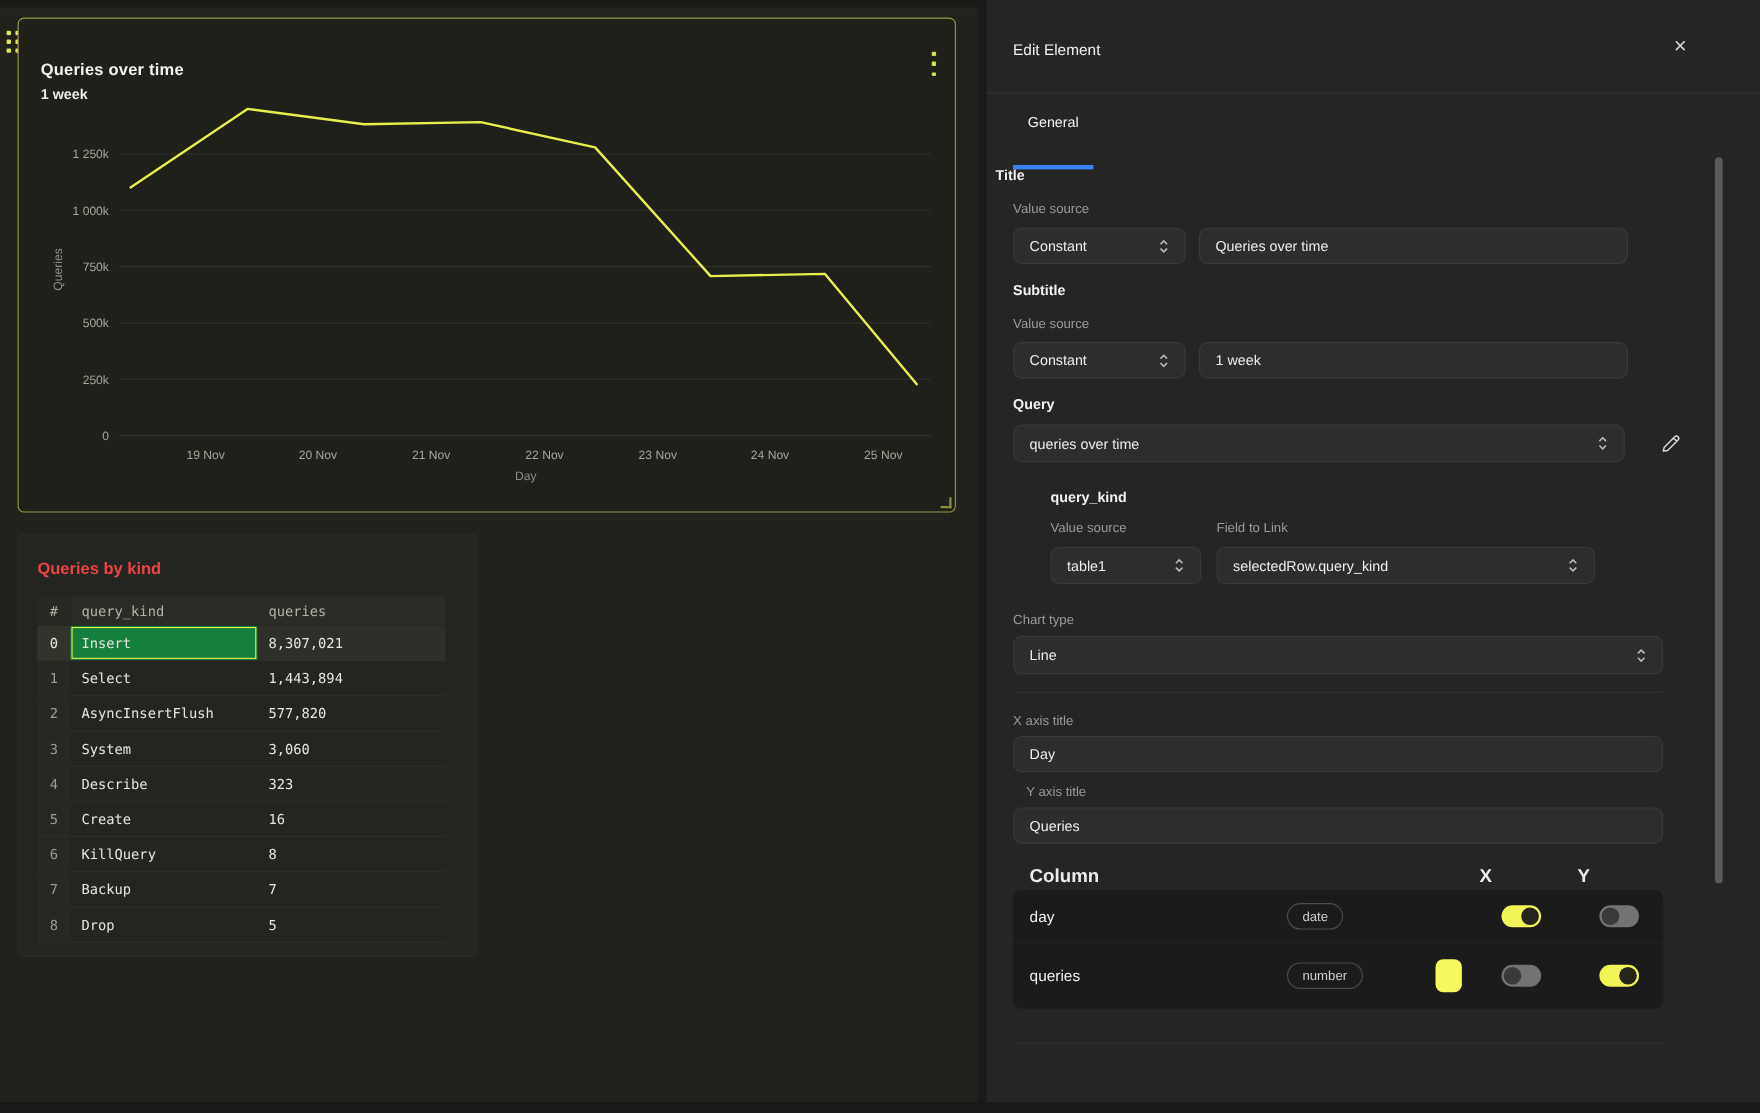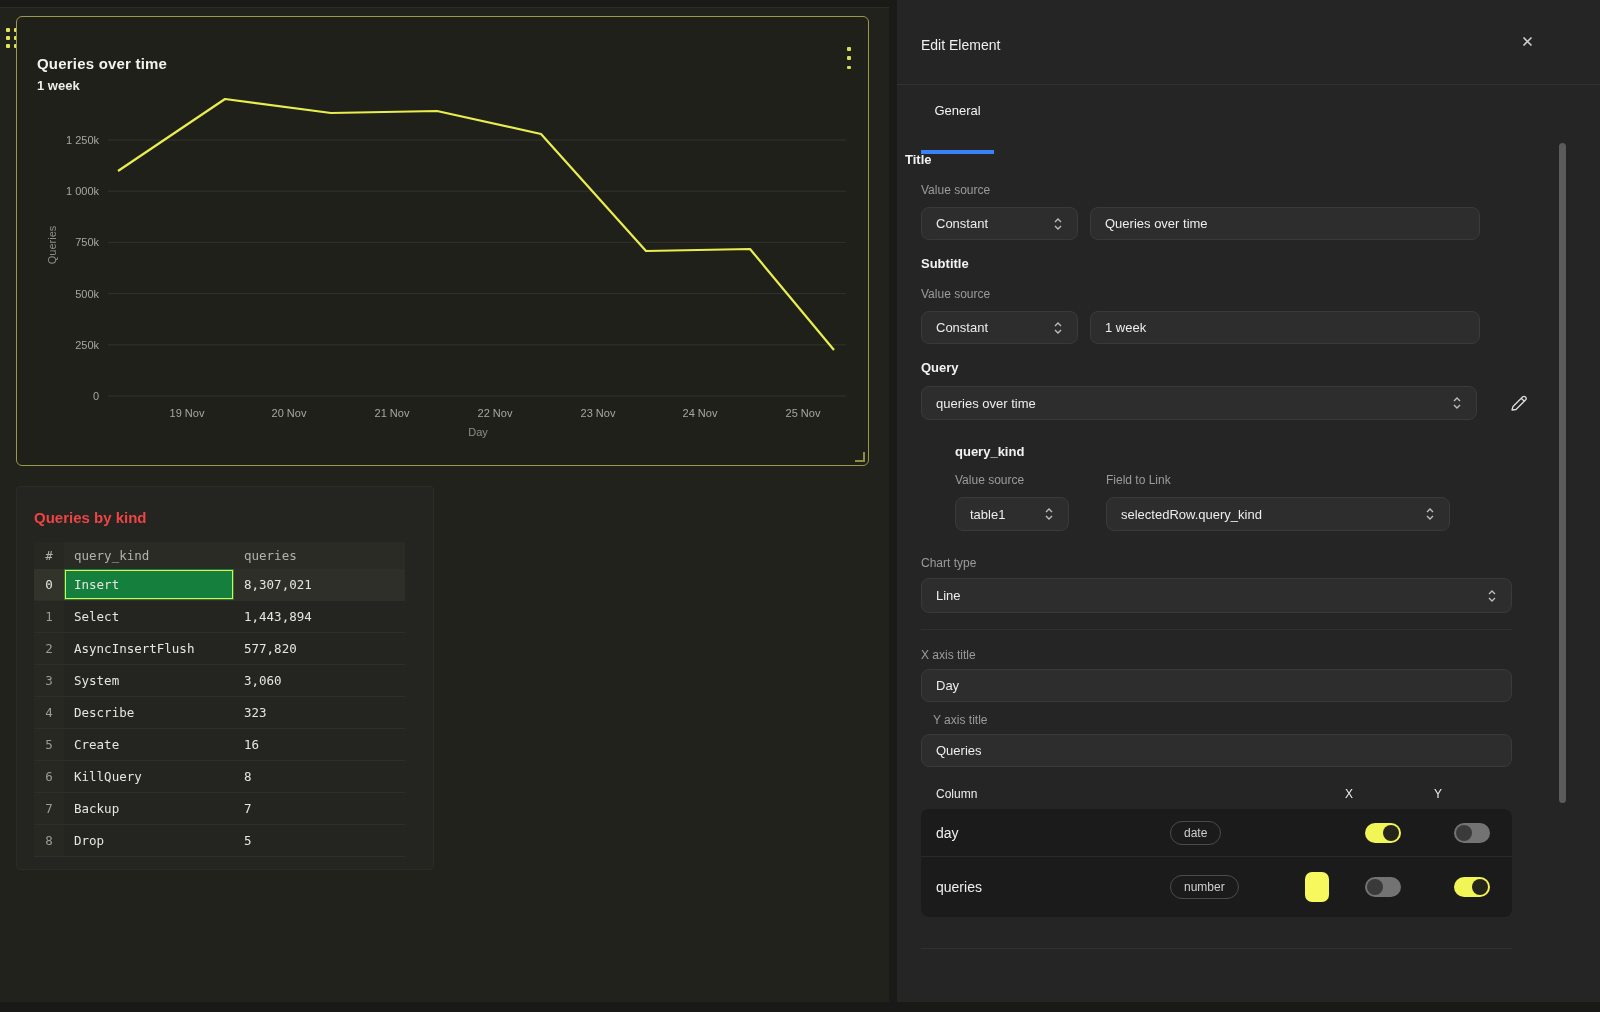--- a/index.html
+++ b/index.html
@@ -236,7 +236,7 @@
   <div class="abs sec-heading" style="left:58px; top:444px;">query_kind</div>
   <div class="abs sec-label" style="left:58px; top:473px;">Value source</div>
   <div class="abs sec-label" style="left:209px; top:473px;">Field to Link</div>
-  <div class="abs control" style="left:58px; top:497px; width:114px; height:34px;gap:23px;">
+  <div class="abs control" style="left:58px; top:497px; width:137px; height:34px;gap:23px;">
     <span class="val">table1</span>
     <svg class="chev" width="10" height="14" viewBox="0 0 10 14">
         <path d="M2 5 L5 2 L8 5 M2 9 L5 12 L8 9" fill="none" stroke="#bdbdbd" stroke-width="1.4"></path>

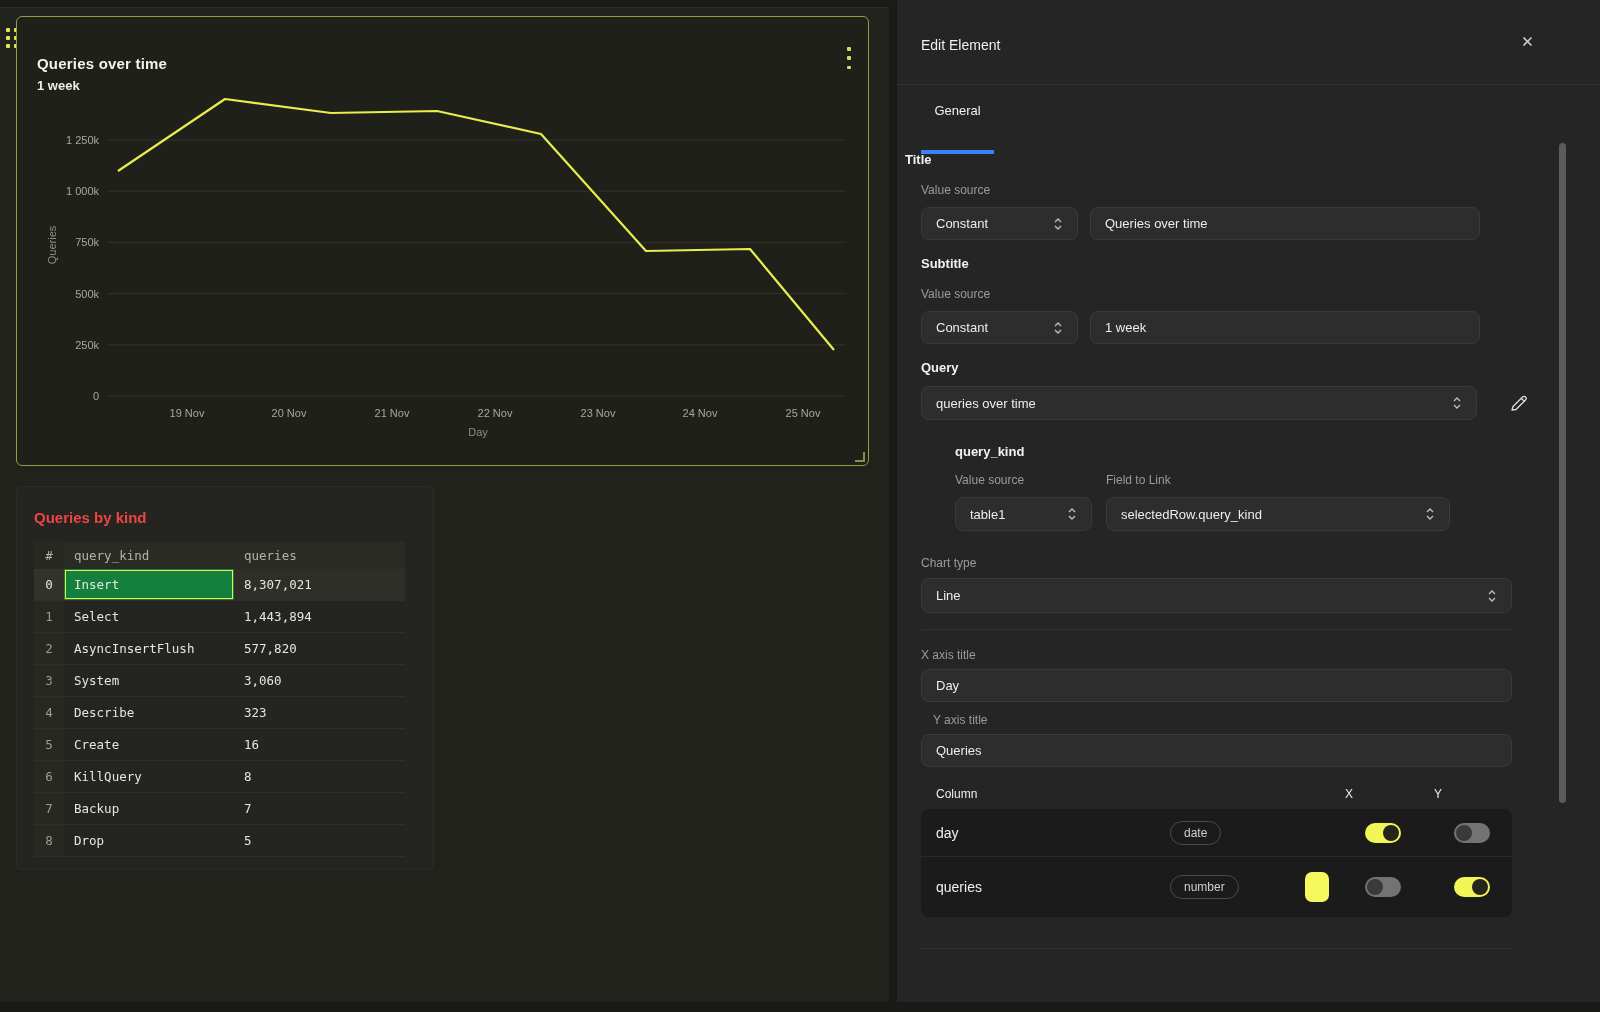--- a/index.html
+++ b/index.html
@@ -60,7 +60,7 @@
   .section-divider { height:1px; background:#303031; }
 
   
-  .colhdr { font-size:12px; font-weight:normal; color:#ececec; }
+  .colhdr { font-size:17px; font-weight:bold; color:#ececec; }
   .col-row { background:#1b1b1b; display:flex; align-items:center; }
   .col-row.first { border-radius:8px 8px 0 0; border-bottom:1px solid #2a2a2a; }
   .col-row.last { border-radius:0 0 8px 8px; }

